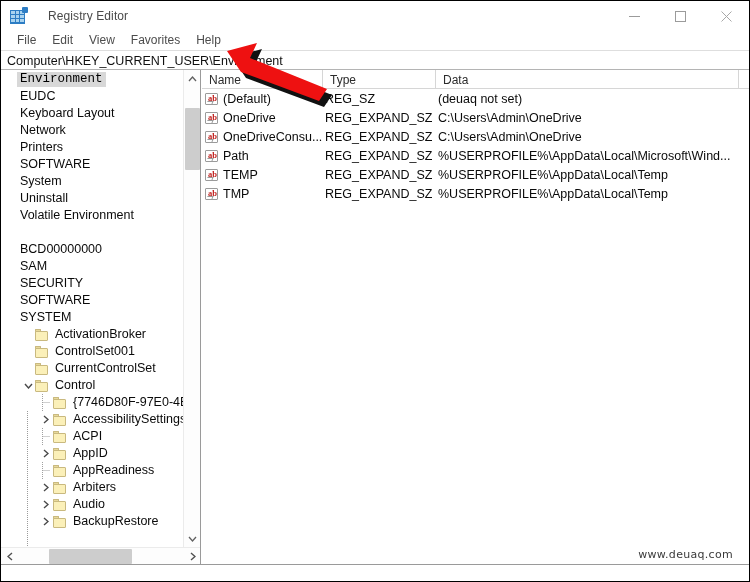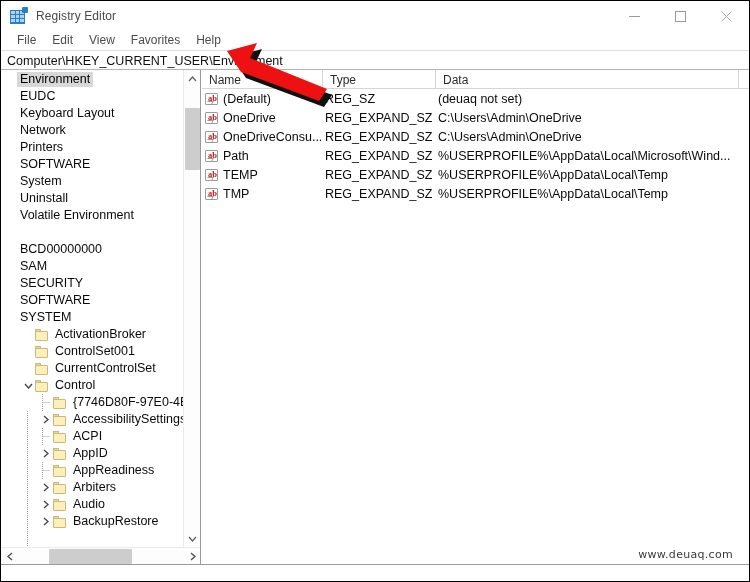--- a/index.html
+++ b/index.html
@@ -23,7 +23,7 @@
     position: absolute; left: 0; top: 0;
     width: 748px; height: 30px;
     background: #ffffff;
-    display: flex; align-items: center;
+    display: flex; align-items: center; gap: 12px;
   }
   #app-icon {
     position: relative;

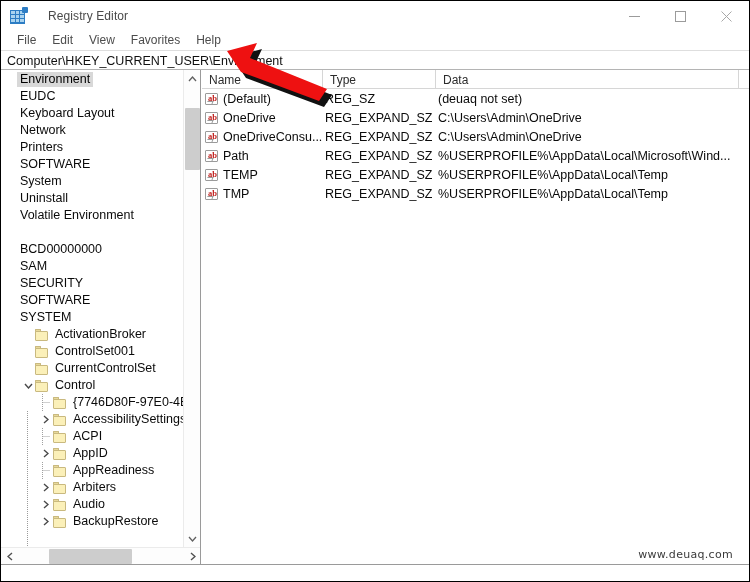--- a/index.html
+++ b/index.html
@@ -364,7 +364,7 @@
     <div id="tree-pane">
       <div id="tree-scrollport">
         <div id="tree-list">
-            <div class="tnode selected" style="padding-left: 2px;">
+            <div class="tnode selected" style="padding-left: 2px; font-family: Liberation Mono, monospace;">
               <div class="twisty"></div>
               <span class="label">Environment</span>
             </div>

